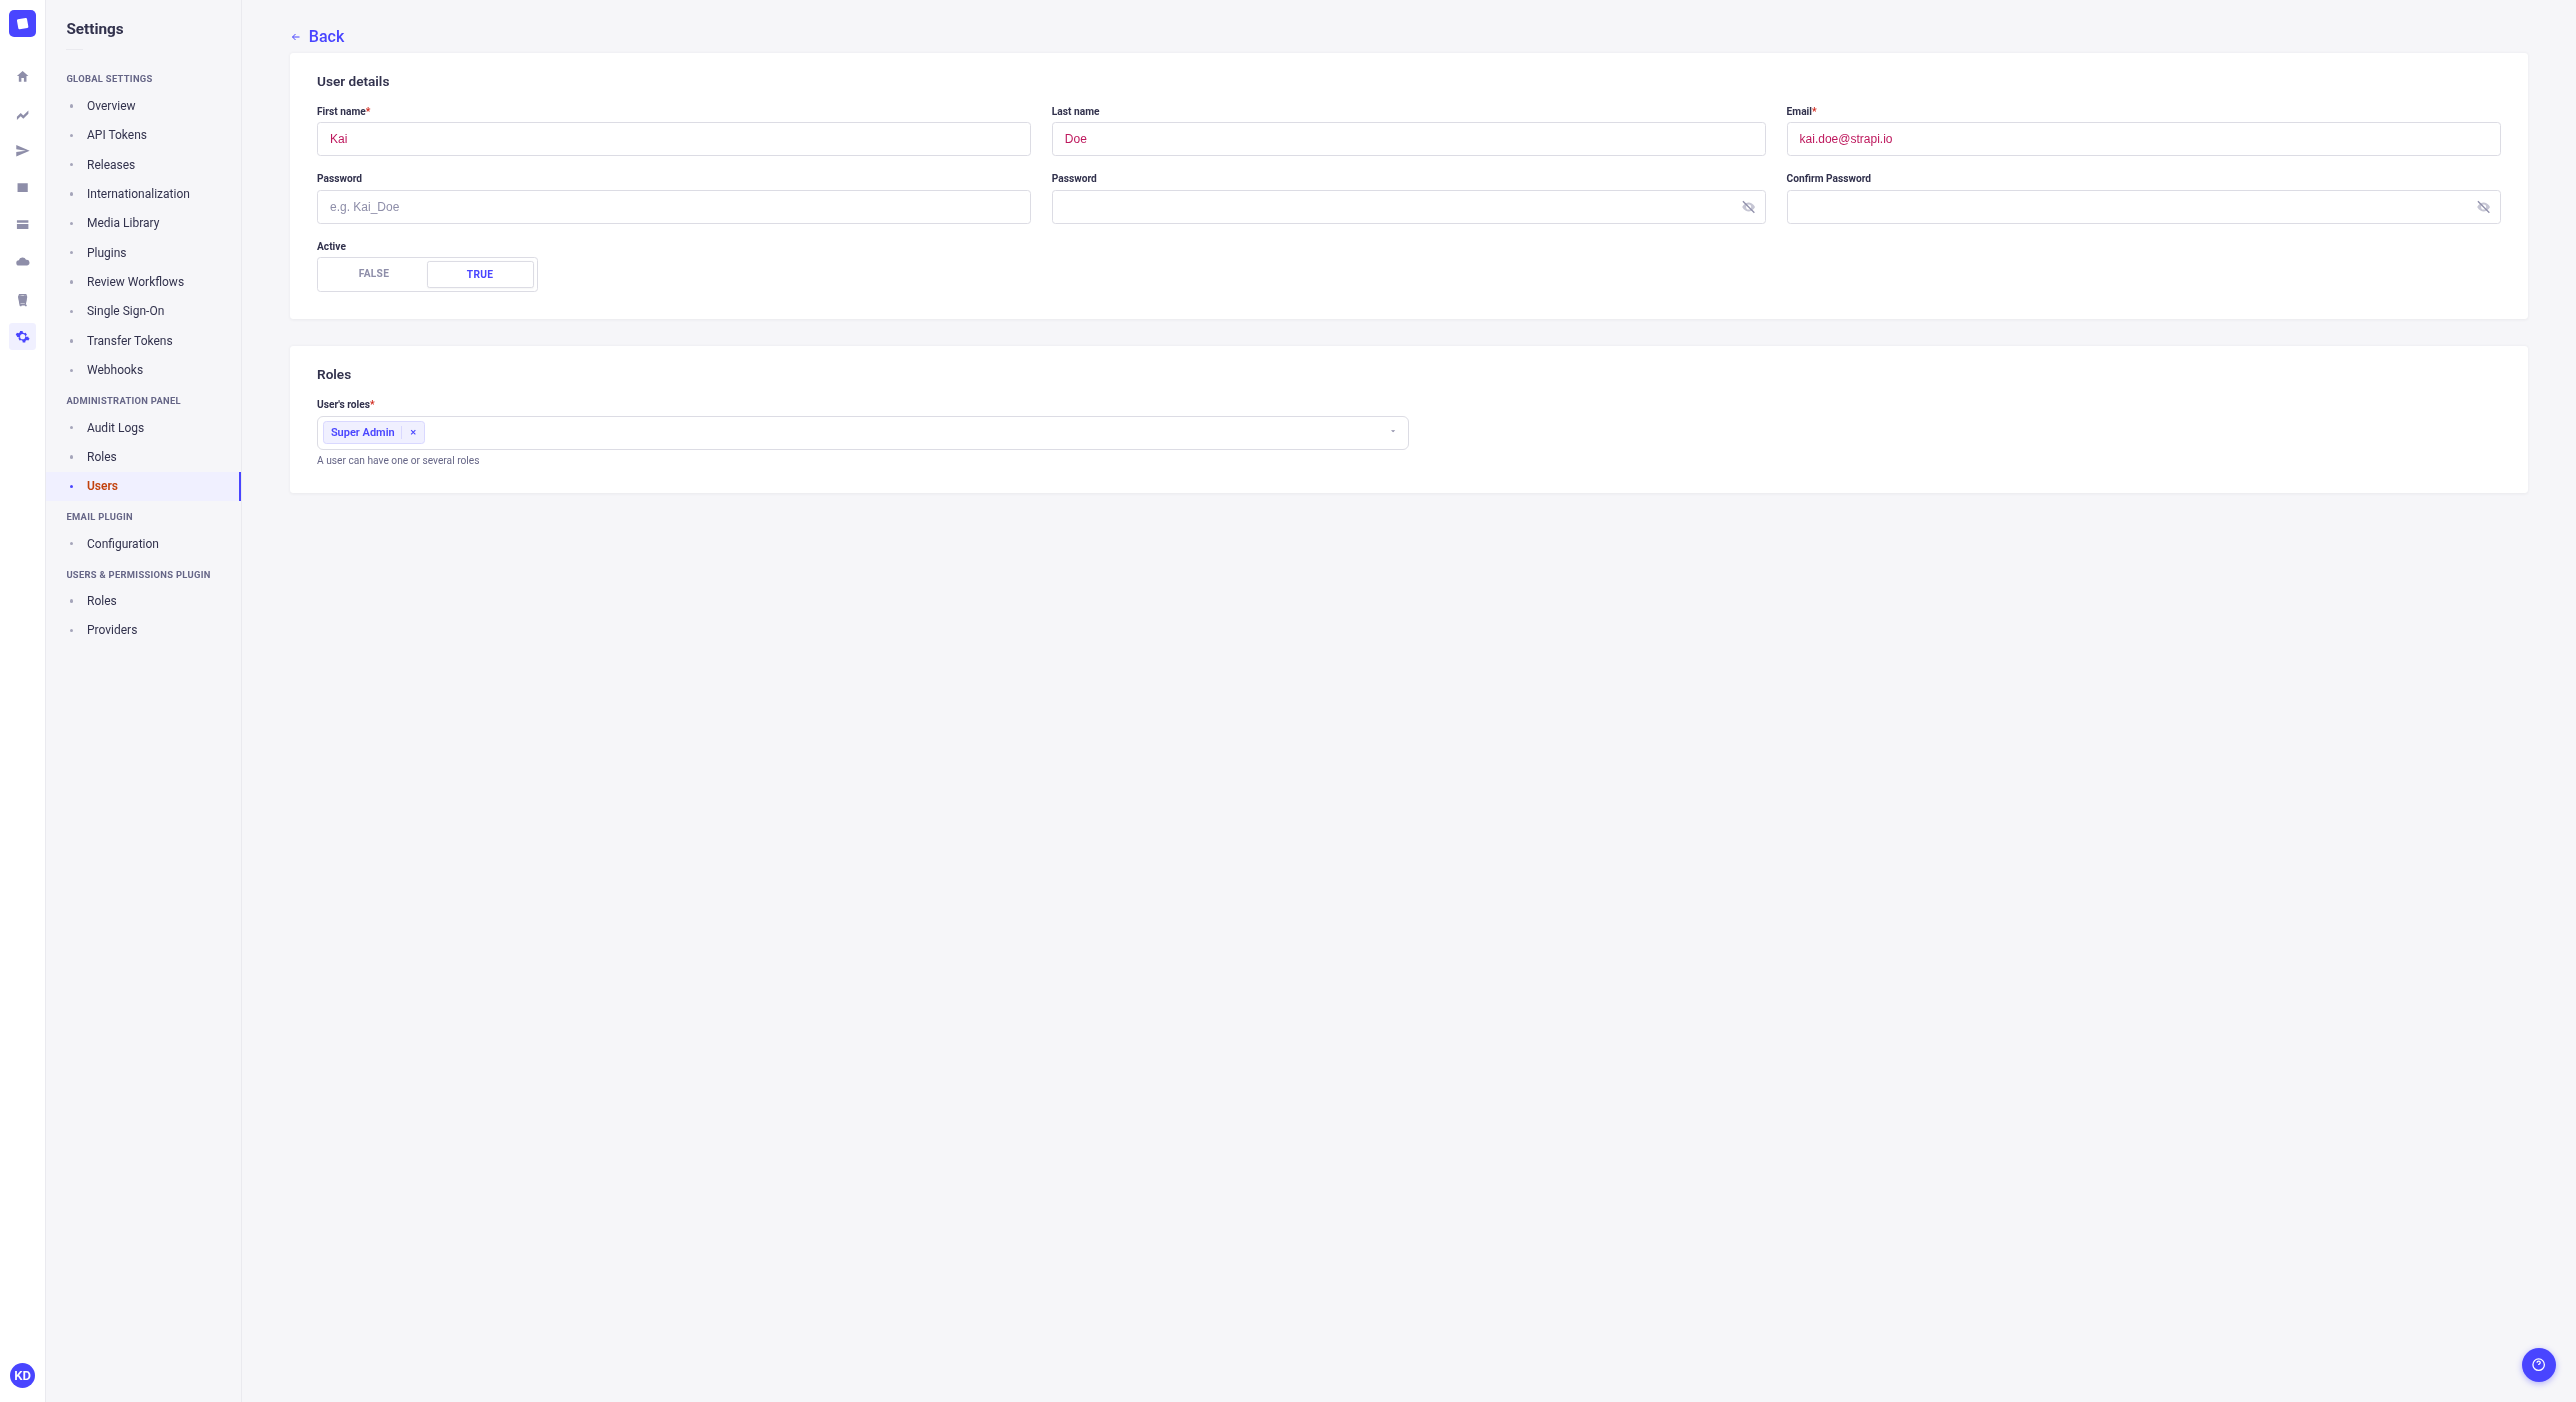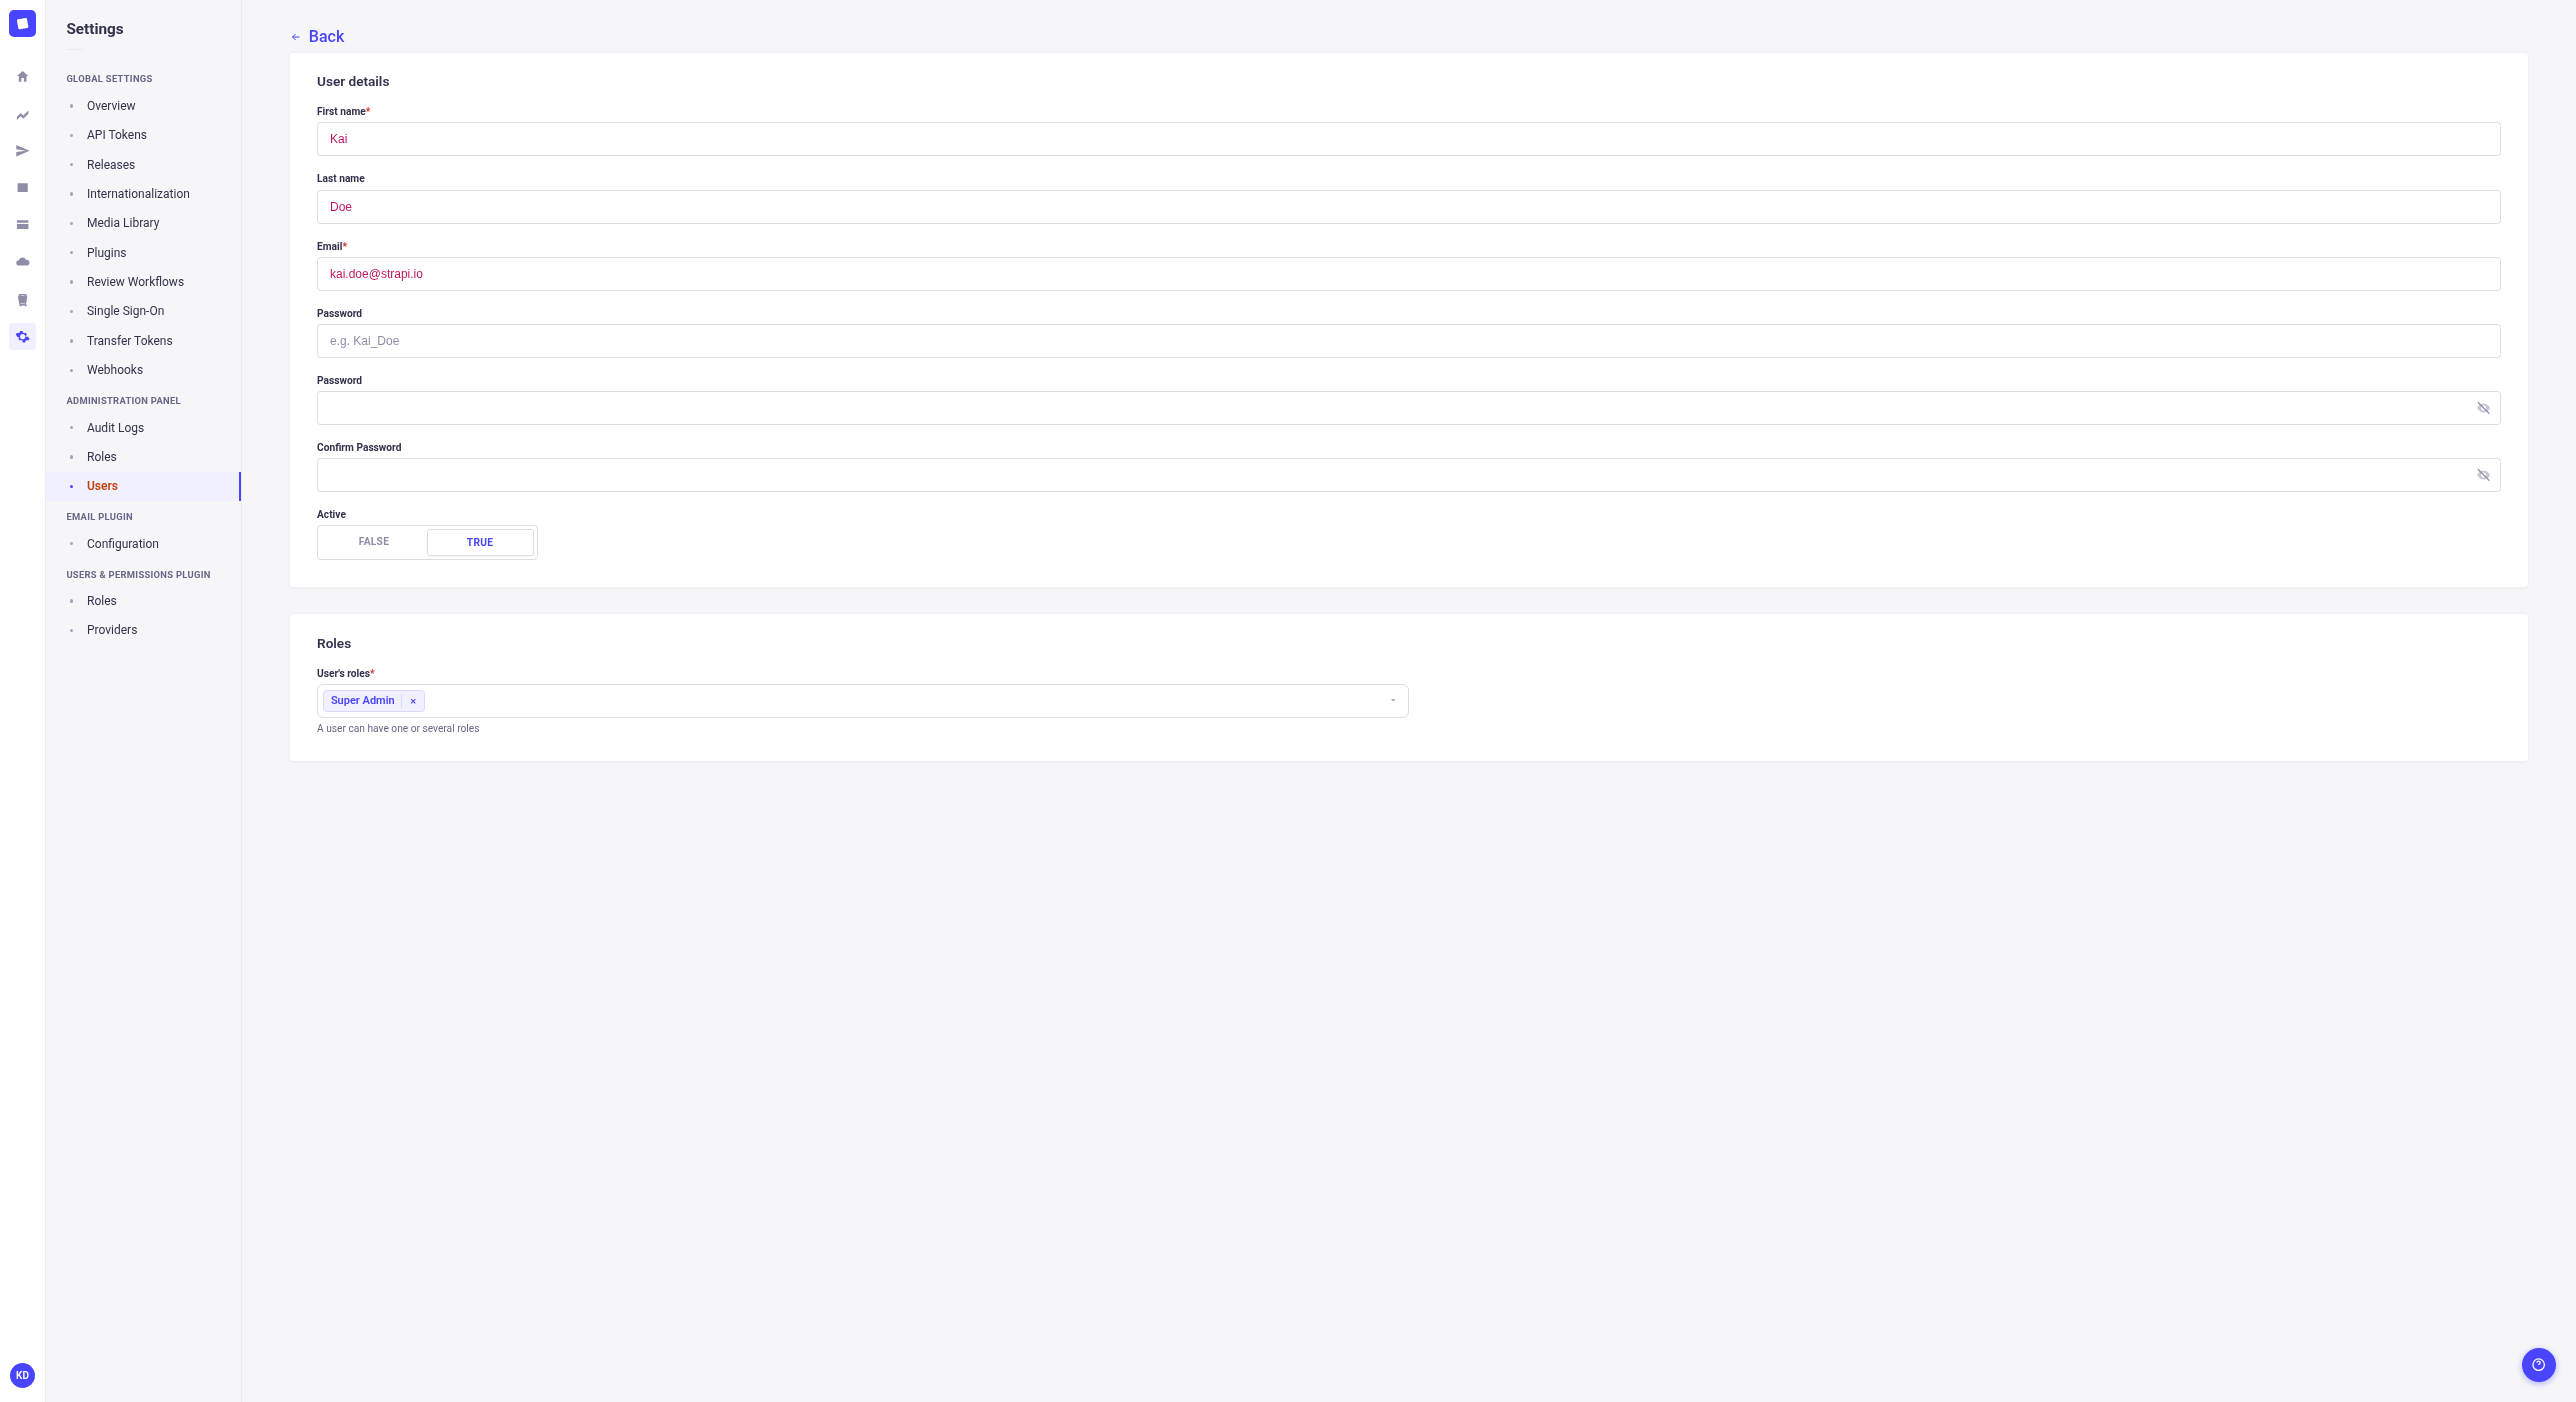--- a/index.html
+++ b/index.html
@@ -129,7 +129,7 @@
 .card h3 { font-size:13.6px; font-weight:600; margin-bottom: 17px; color:#32324d;}
 .form-grid {
   display:grid;
-  grid-template-columns: 1fr;
+  grid-template-columns: 1fr 1fr 1fr;
   gap: 17px 20.4px;
 }
 .field label {

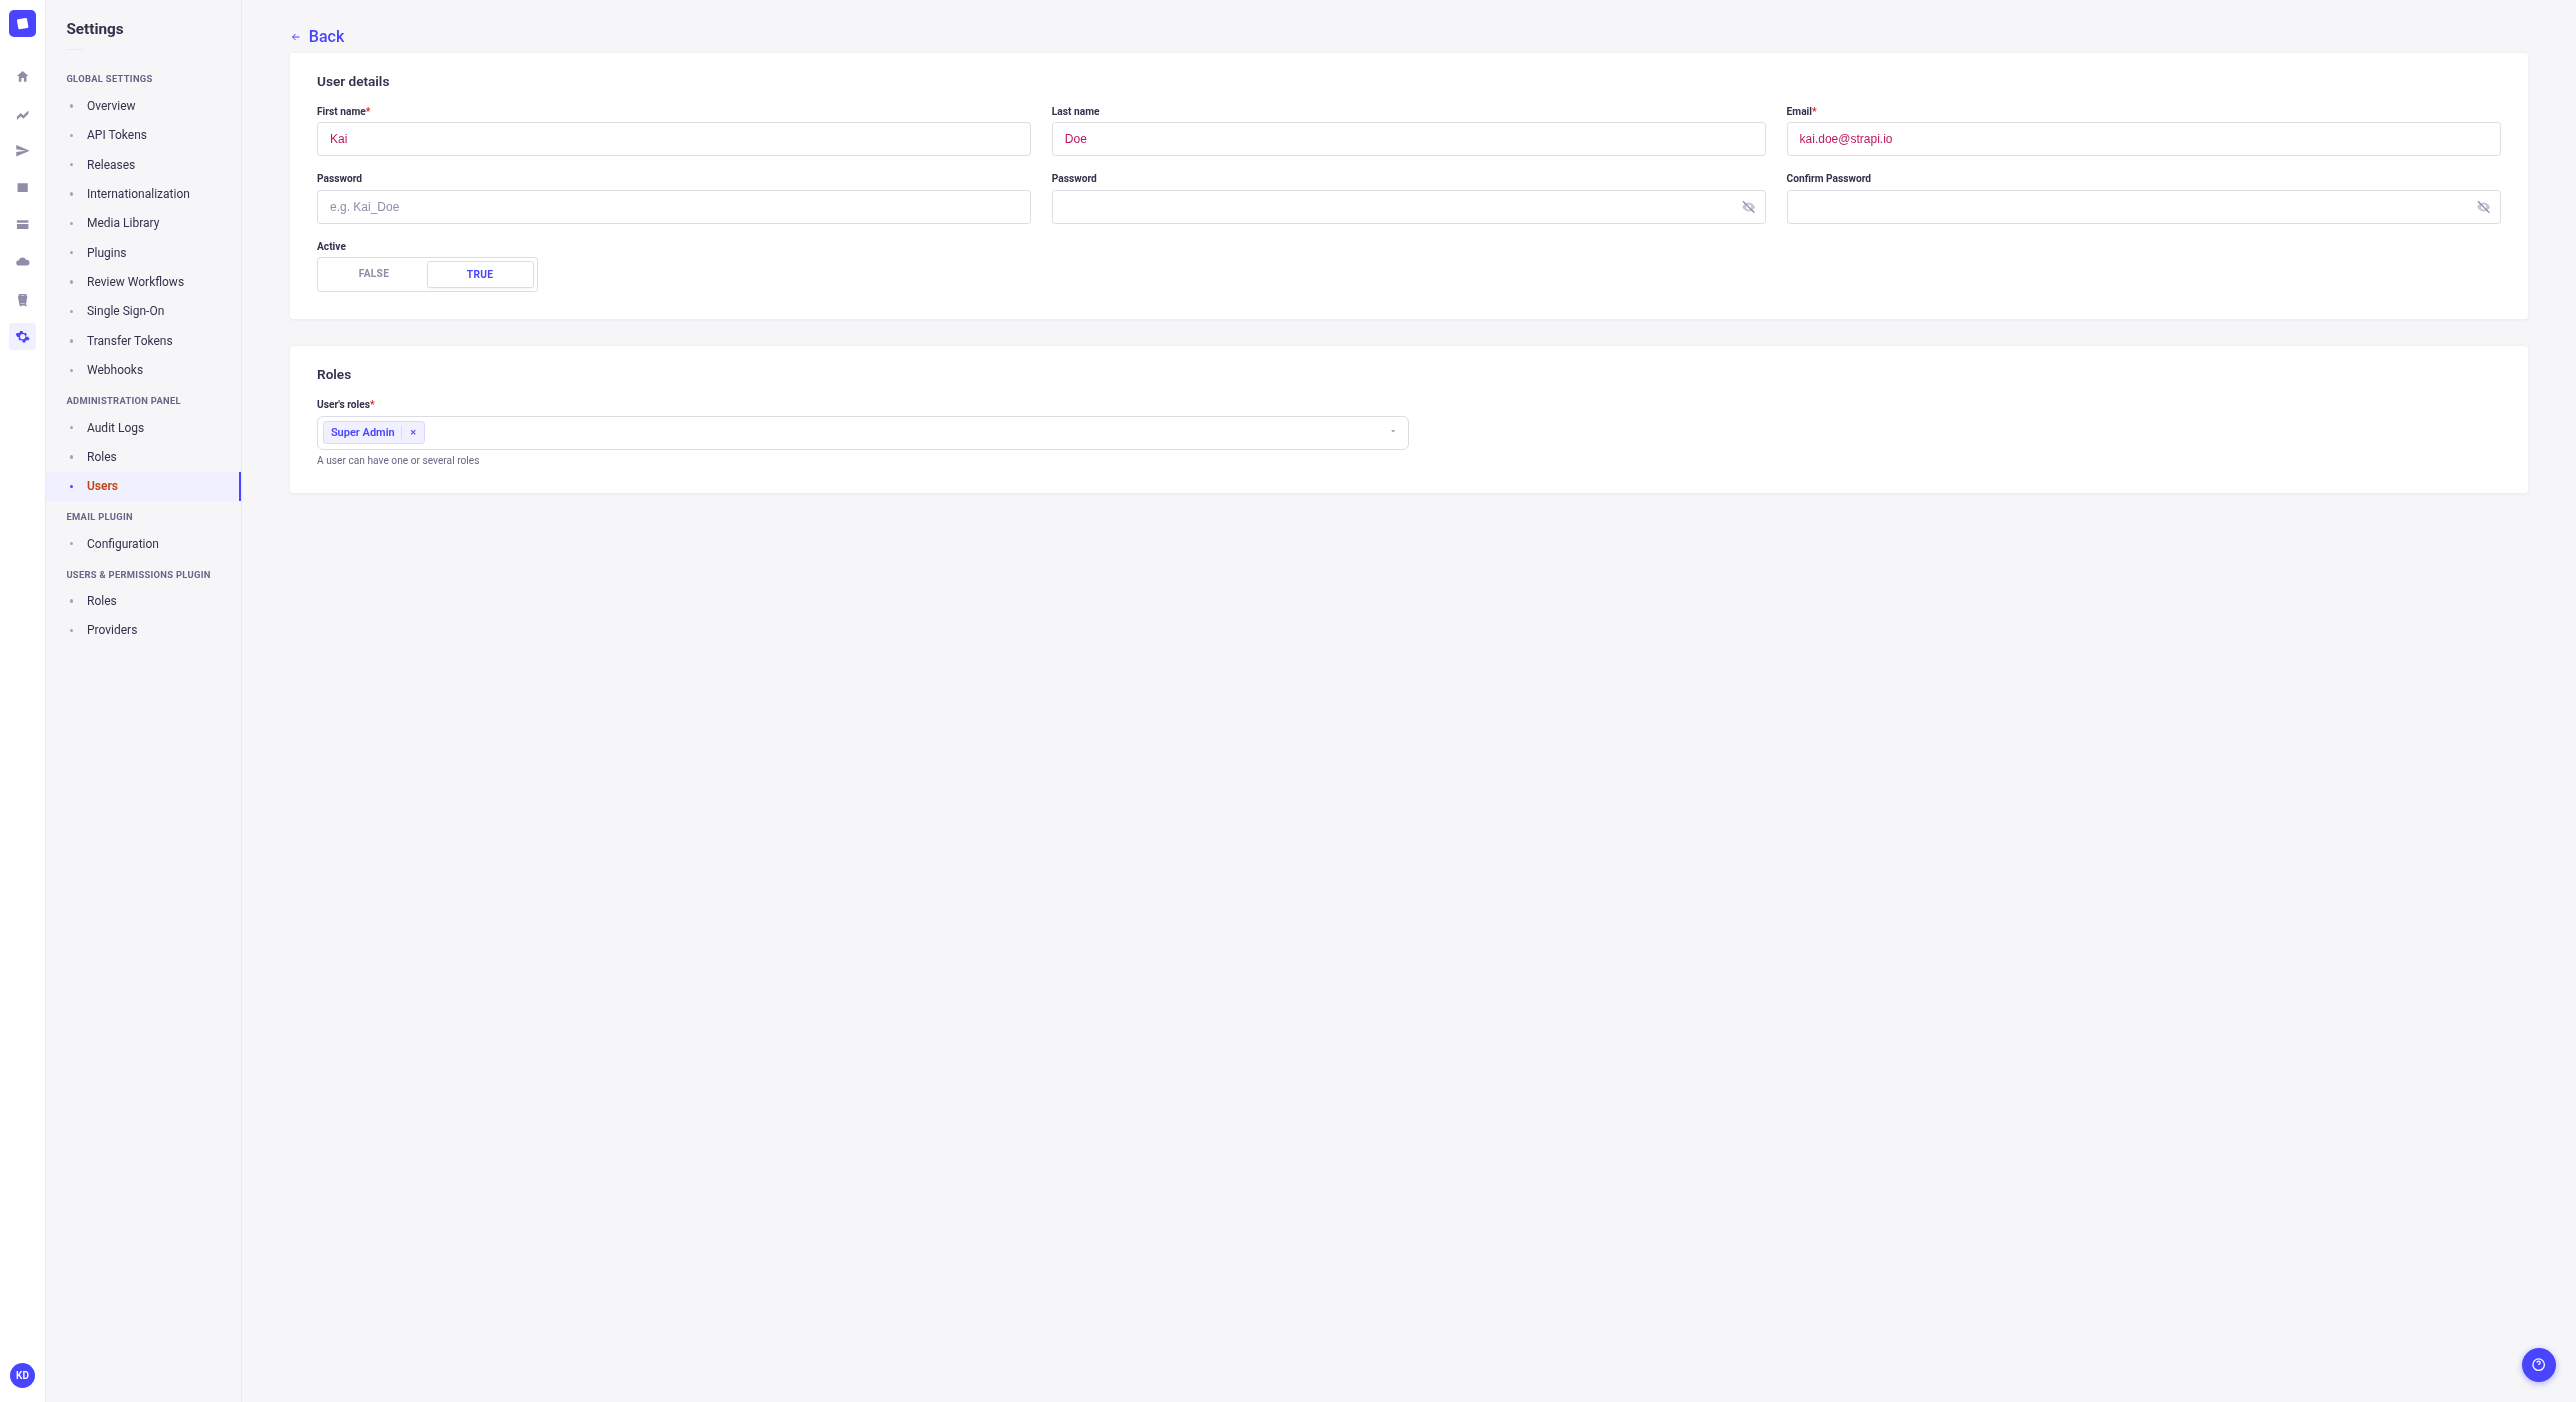--- a/index.html
+++ b/index.html
@@ -48,7 +48,7 @@
   border-radius: 50%;
   background: #4945ff;
   color:#fff;
-  font-size:10px;
+  font-size:13px;
   font-weight:600;
   display:flex; align-items:center; justify-content:center;
 }

